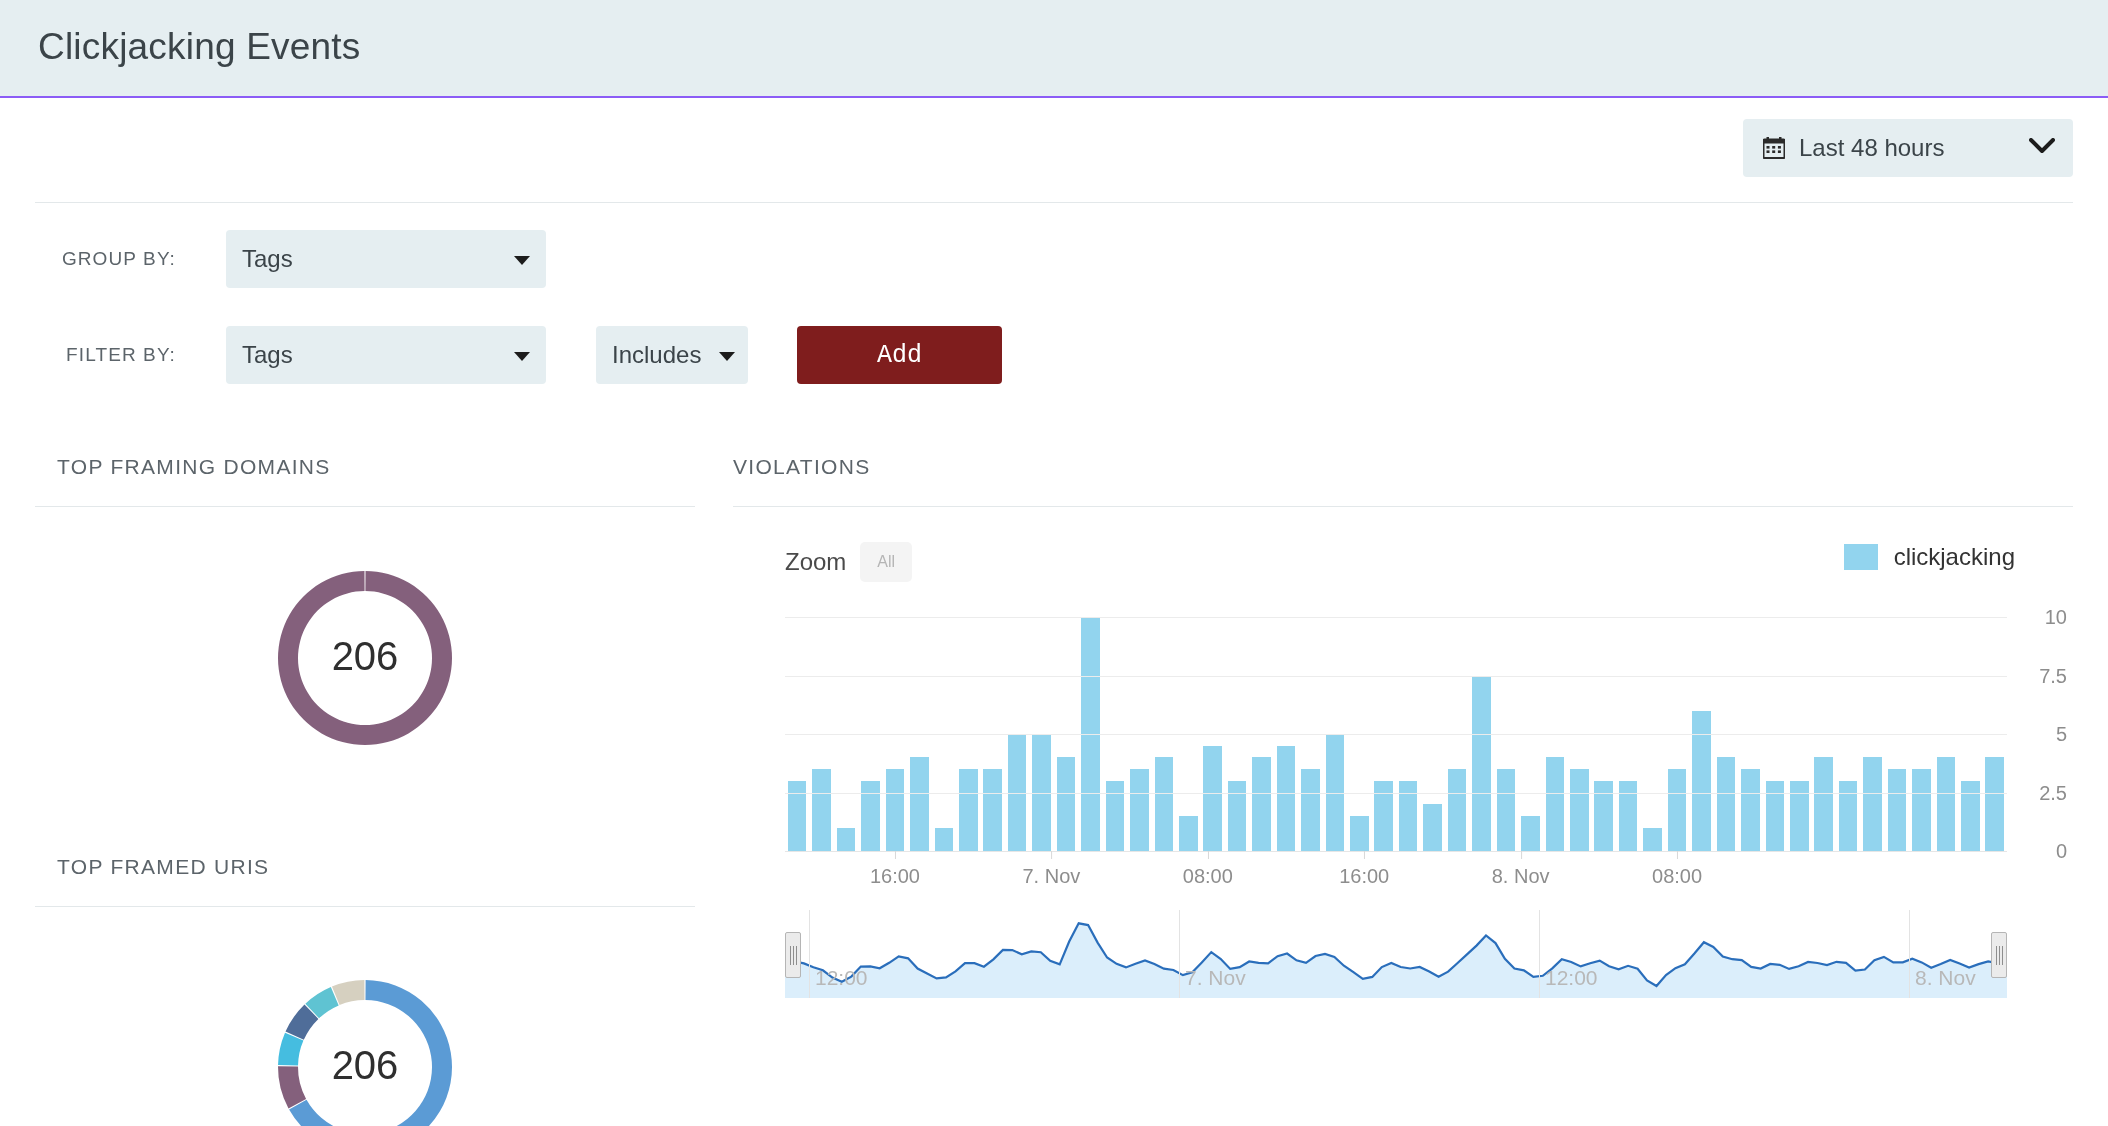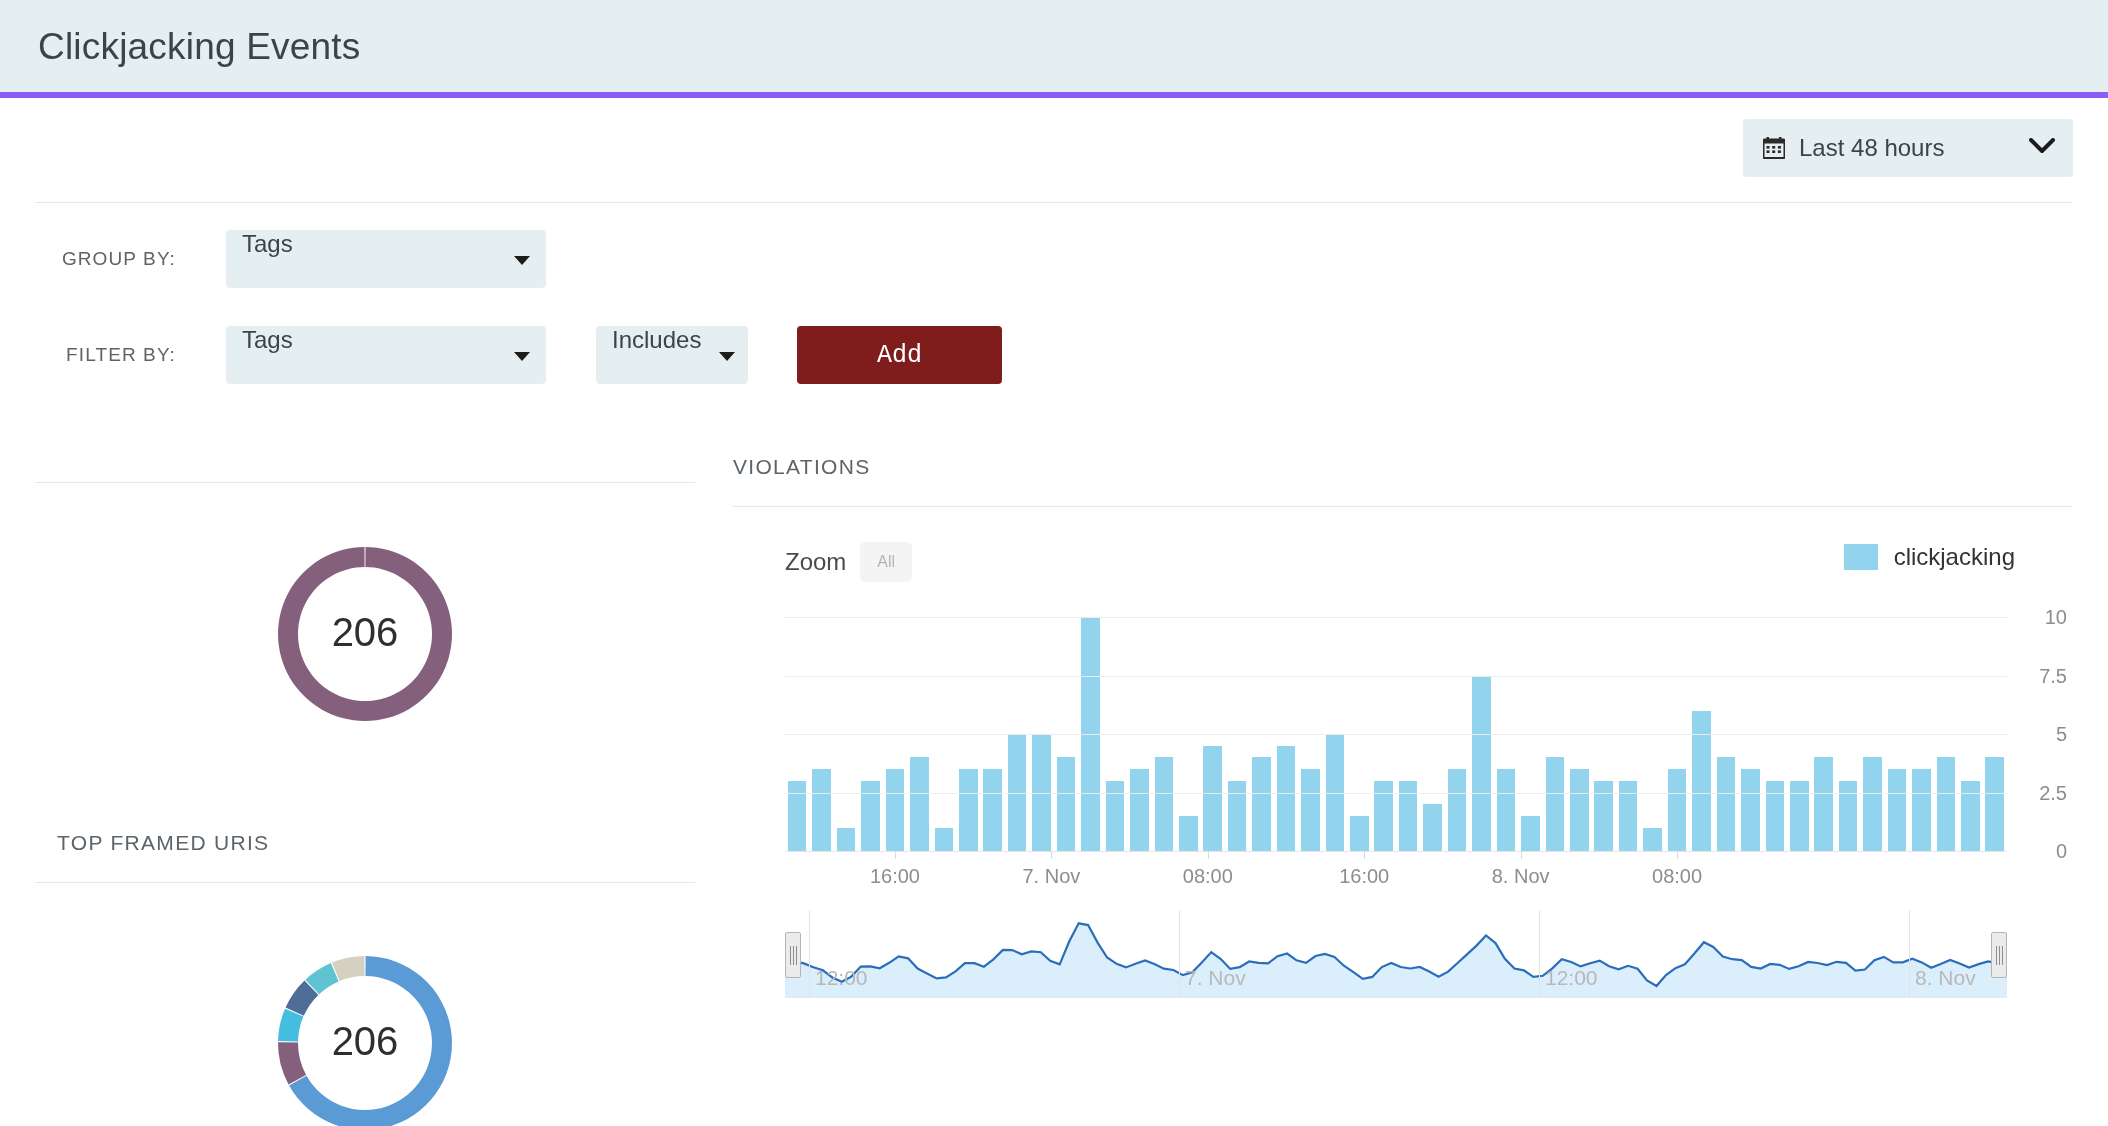--- a/index.html
+++ b/index.html
@@ -18,7 +18,7 @@
   .titlebar {
     position: absolute; left: 0; top: 0; width: 2108px; height: 98px;
     background: #e5eef1;
-    border-bottom: 6px solid #8b5cf6;
+    border-bottom: 2px solid #8b5cf6;
   }
   .titlebar h1 {
     position: absolute; left: 38px; top: 26px;

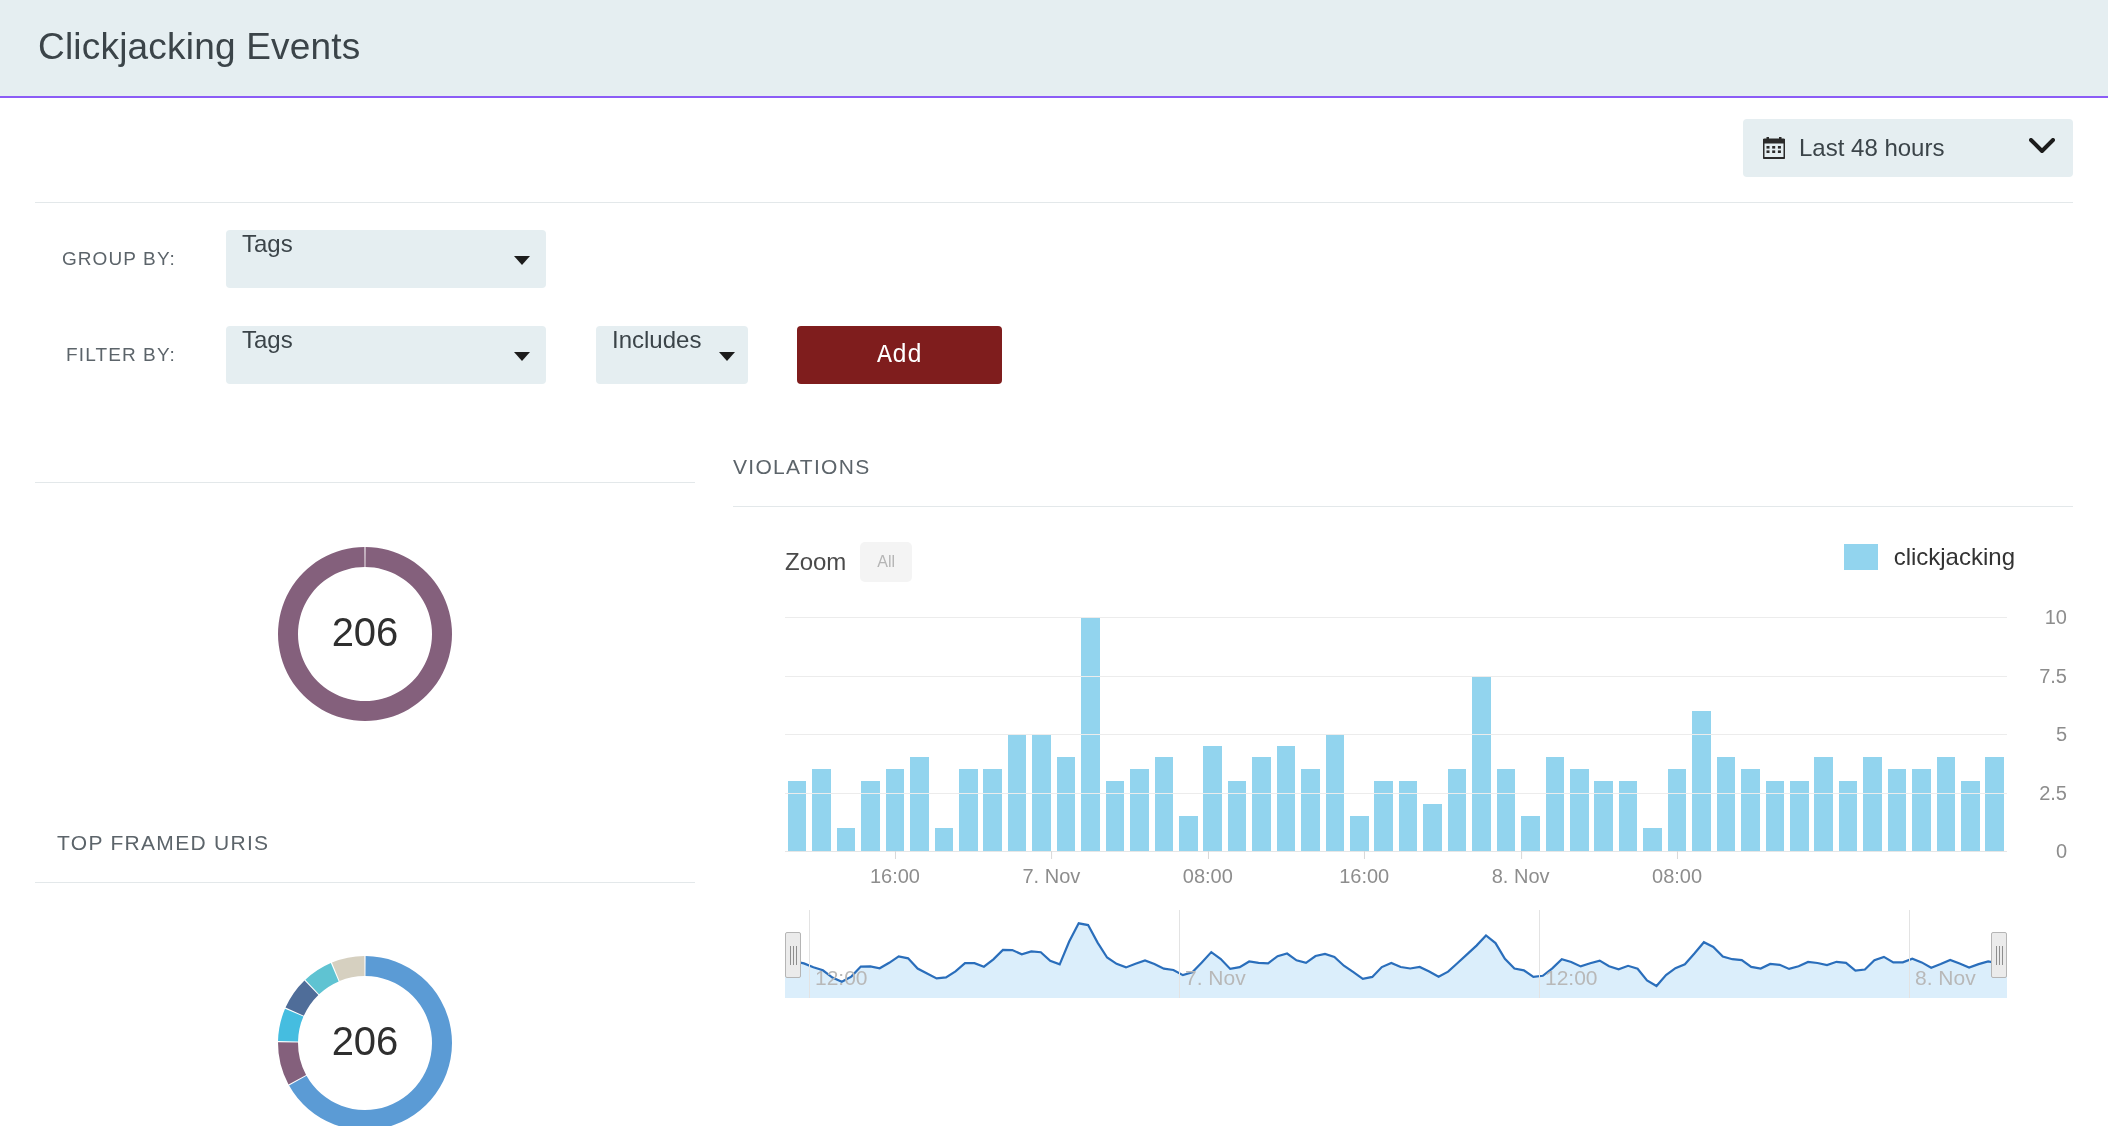--- a/index.html
+++ b/index.html
@@ -51,7 +51,7 @@
   }
   .select {
     position: relative; height: 58px; background: #e5eef1; border-radius: 4px;
-    display: flex; padding: 0 16px; cursor: pointer;
+    display: flex; align-items: center; padding: 0 16px; cursor: pointer;
     font-size: 24px; color: #3b4449;
   }
   .select .caret {

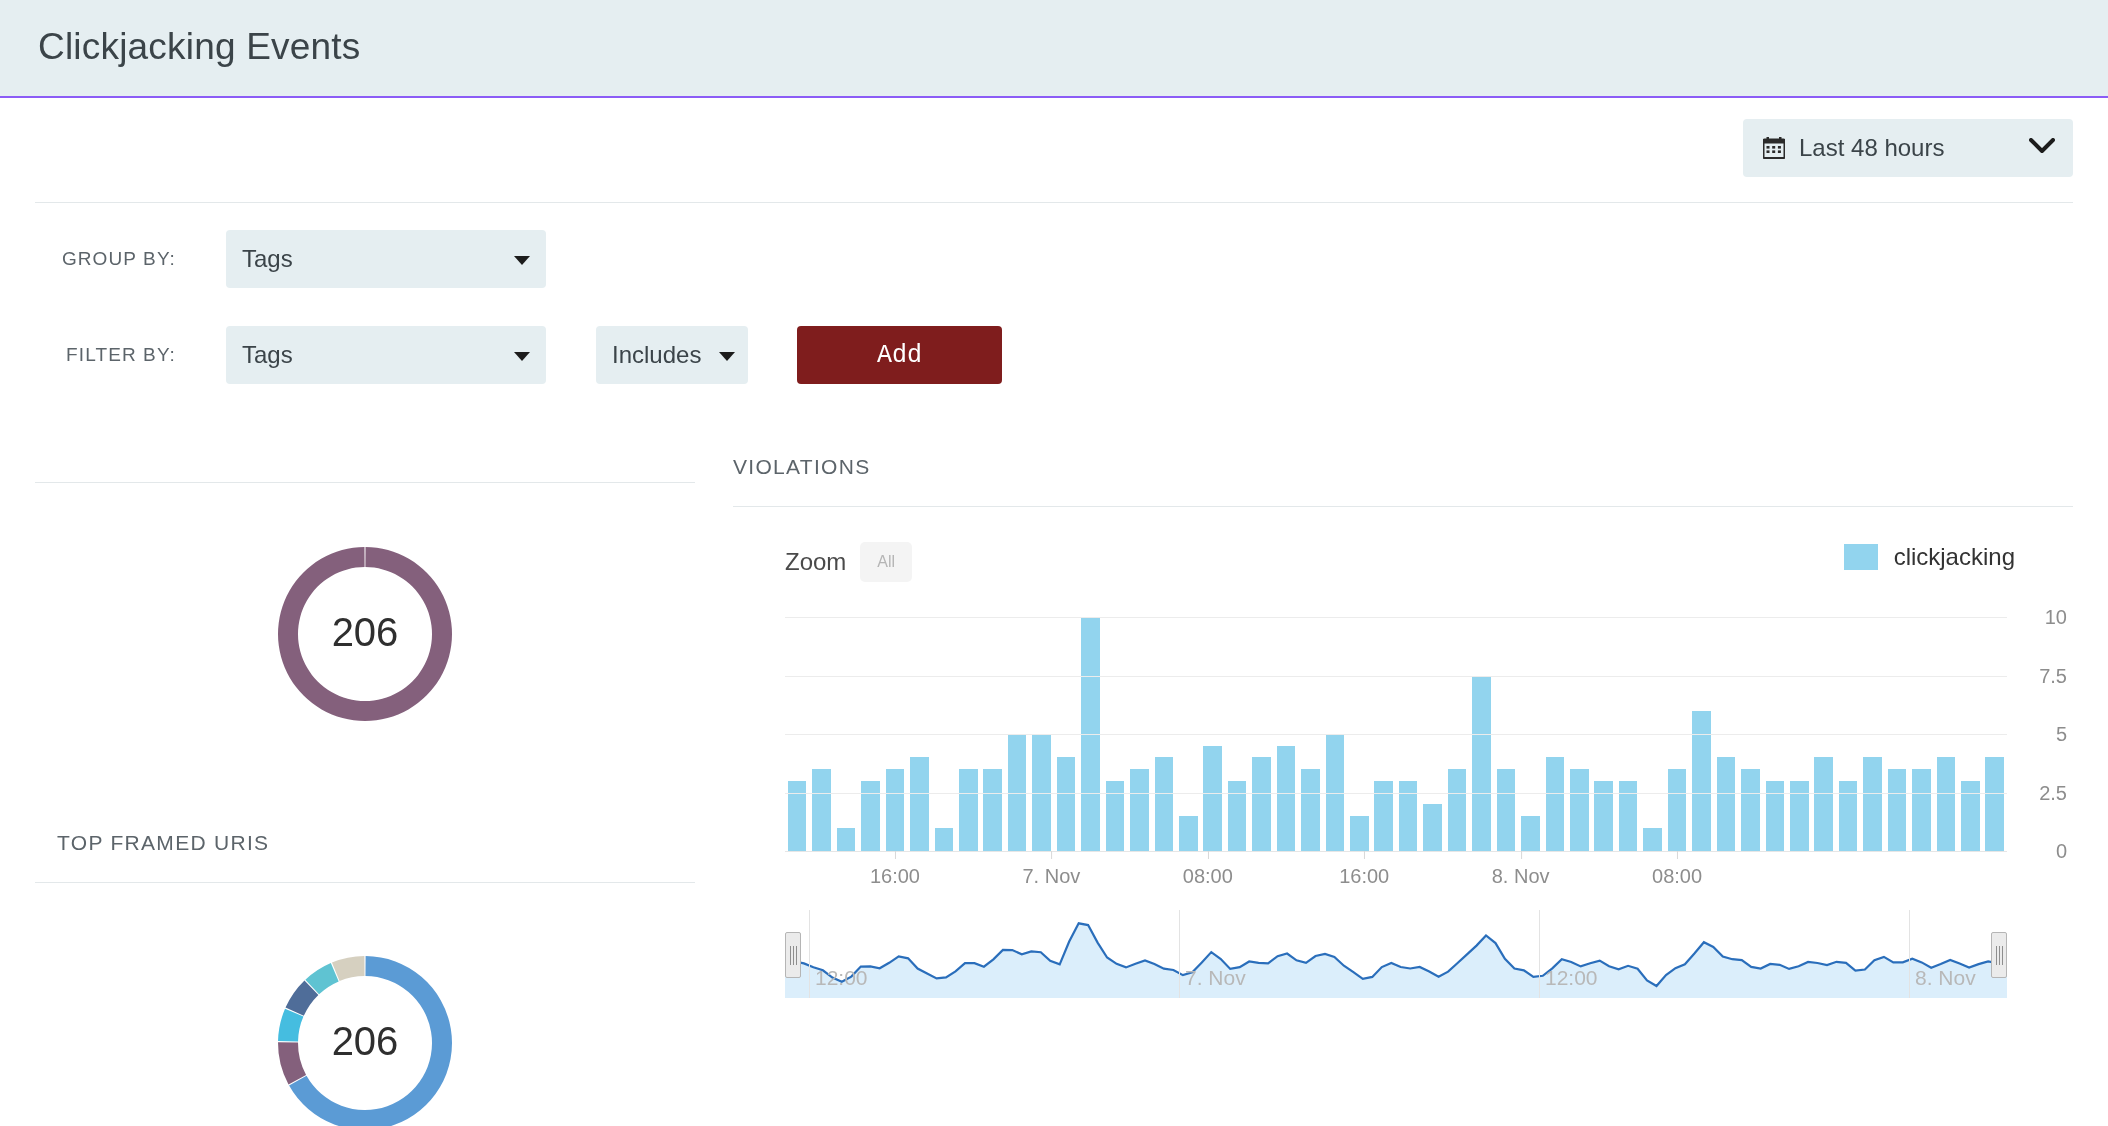--- a/index.html
+++ b/index.html
@@ -203,6 +203,9 @@
 
   <div class="left-col">
 
+    <div class="sec-head">
+      <div class="panel-title">TOP FRAMING DOMAINS</div>
+    </div>
     <div class="panel-rule"></div>
     <div class="donut-wrap donut1">
       <svg width="230" height="230" viewBox="0 0 230 230">

